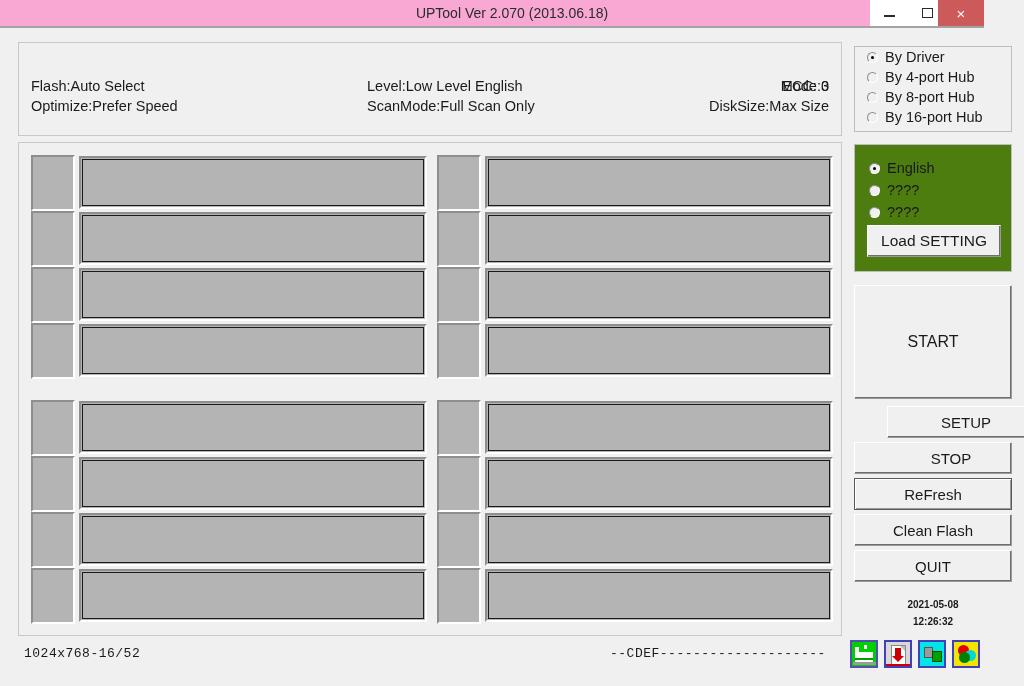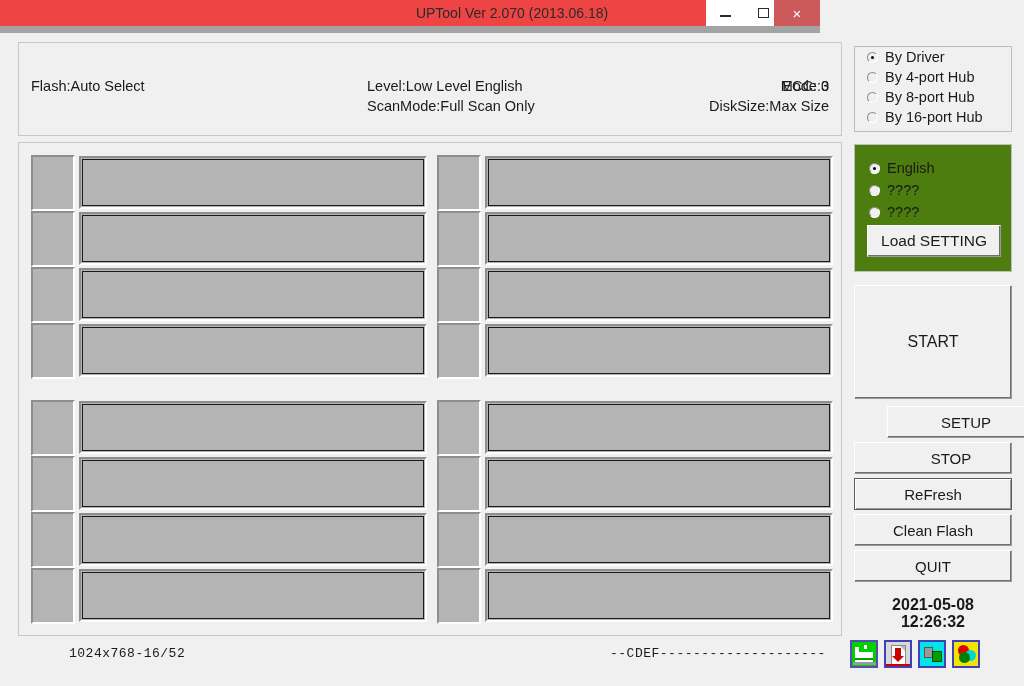--- a/index.html
+++ b/index.html
@@ -13,9 +13,9 @@
 
   
   #titlebar{
-    position:absolute;left:0;top:0;width:820px;height:26px;
-    background:#ef4444;
-    border-bottom:7px solid #a3a3a3;
+    position:absolute;left:0;top:0;width:984px;height:26px;
+    background:#f9a8d4;
+    border-bottom:2px solid #a3a3a3;
   }
   #title-text{
     position:absolute;left:0;top:0;width:1024px;height:26px;

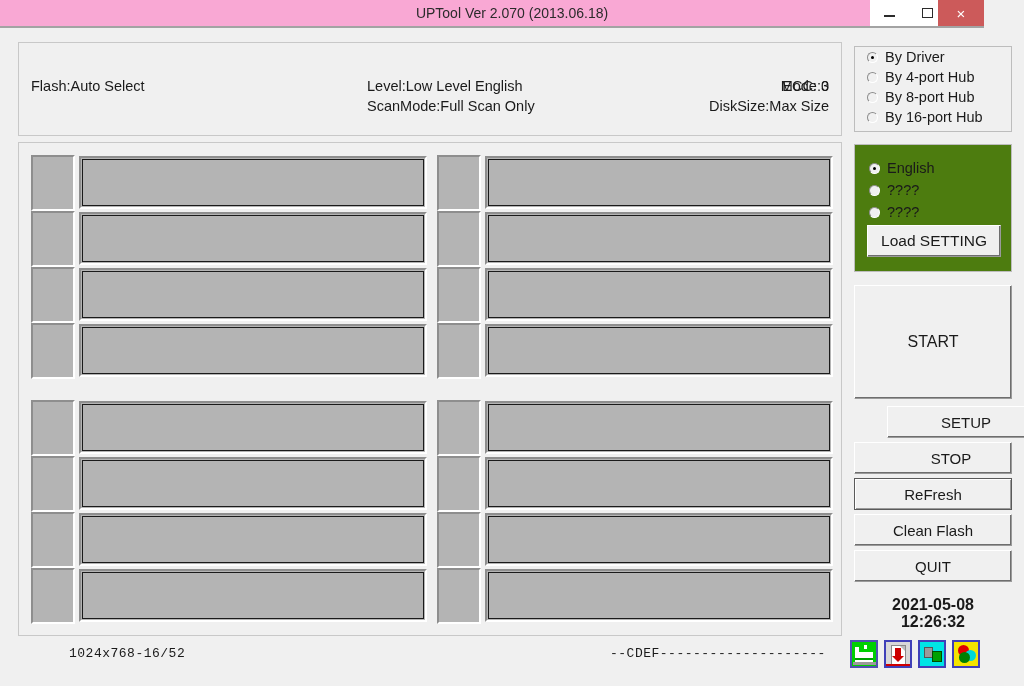--- a/index.html
+++ b/index.html
@@ -236,6 +236,7 @@
   </div>
   <div id="info-ecc">ECC: 0</div>
   <div class="info-row" id="info-row2">
+    <div class="info-cell ic-left">Optimize:Prefer Speed</div>
     <div class="info-cell ic-mid">ScanMode:Full Scan Only</div>
     <div class="info-cell ic-right">DiskSize:Max Size</div>
   </div>

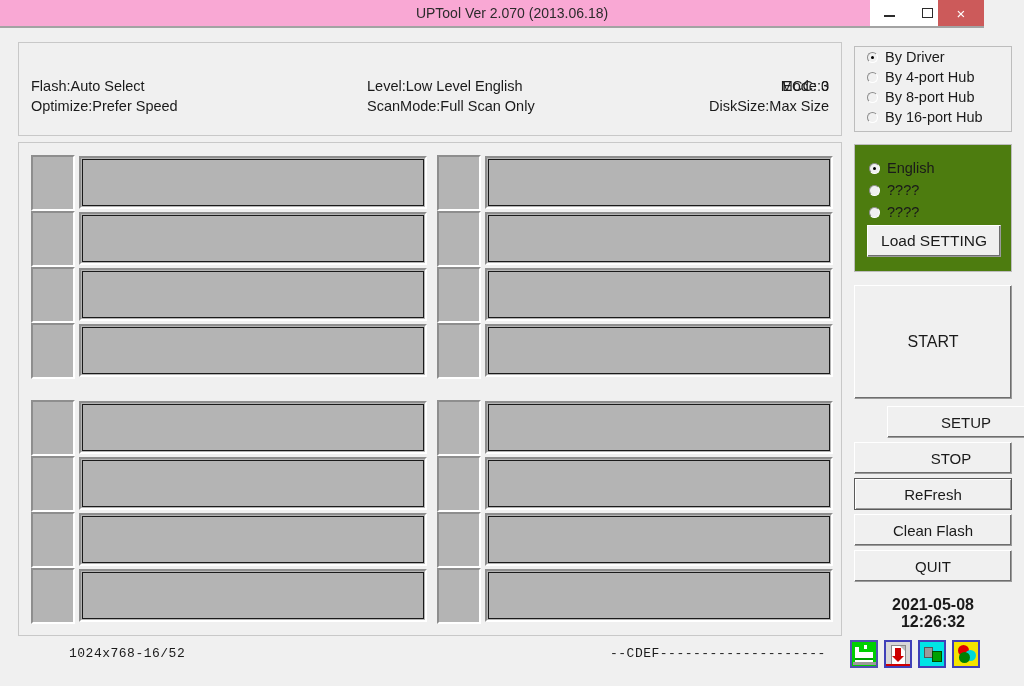--- a/index.html
+++ b/index.html
@@ -116,7 +116,7 @@
 
   #clock{
     position:absolute;left:854px;top:596px;width:158px;
-    text-align:center;font-size:16px;font-weight:bold;color:#1a1a1a;
+    text-align:center;font-size:10px;font-weight:bold;color:#1a1a1a;
     line-height:17px;
   }
 

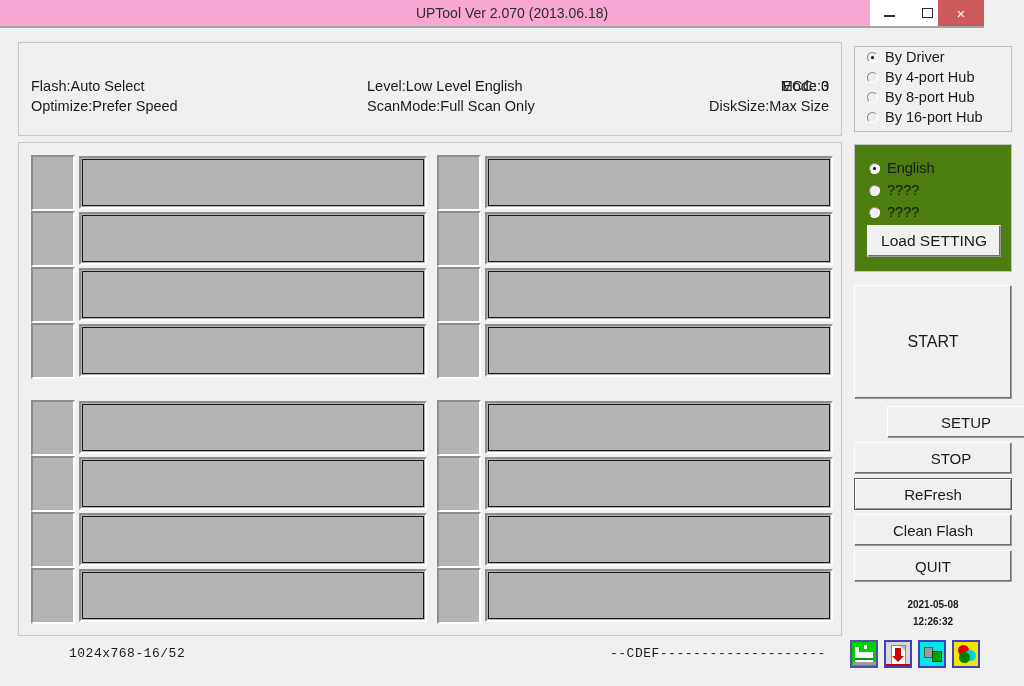--- a/index.html
+++ b/index.html
@@ -204,7 +204,7 @@
   #status-left{
     position:absolute;left:6px;top:4px;
     font-family:"Liberation Mono","DejaVu Sans Mono",monospace;
-    font-size:13px;color:#1a1a1a;letter-spacing:0.5px;margin-left:45px;
+    font-size:13px;color:#1a1a1a;letter-spacing:0.5px;
   }
   #status-right{
     position:absolute;left:592px;top:4px;

